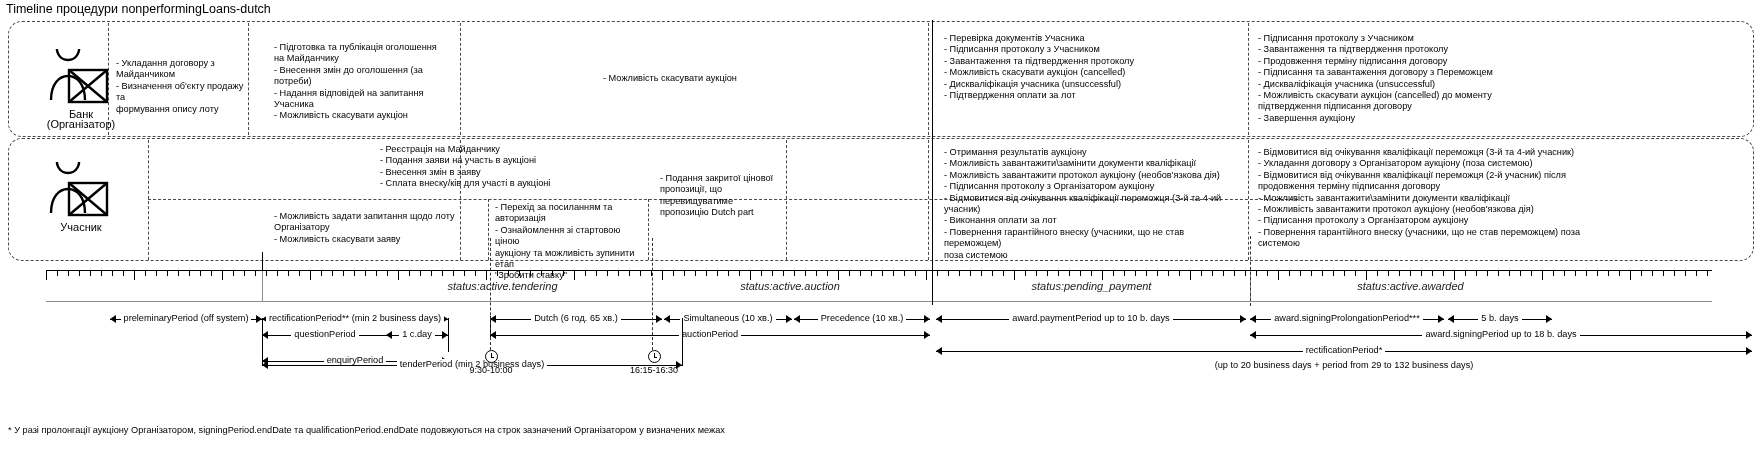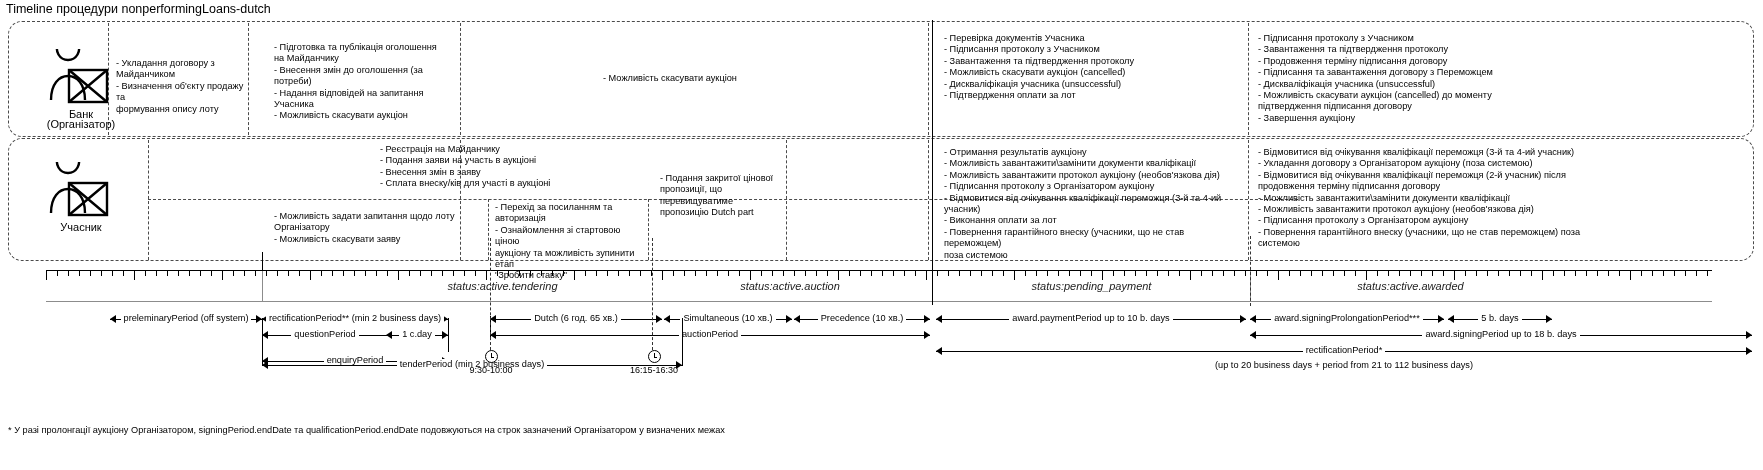--- a/index.html
+++ b/index.html
@@ -504,7 +504,7 @@
         <div class="ah r"></div>
       <div class="lbl"><span>tenderPeriod (min 2 business days)</span></div>
     </div>
-    <div style="position:absolute;left:936px;top:100px;width:816px;text-align:center;font-size:9.2px;line-height:14px;">(up to 20 business days + period from 21 to 112 business days)</div>
+    <div style="position:absolute;left:936px;top:100px;width:816px;text-align:center;font-size:9.2px;line-height:14px;">(up to 20 business days + period from 29 to 132 business days)</div>
 
     <div class="stub" style="left:262px;top:60px;height:48px;"></div>
     <div class="stub" style="left:682px;top:60px;height:48px;"></div>

